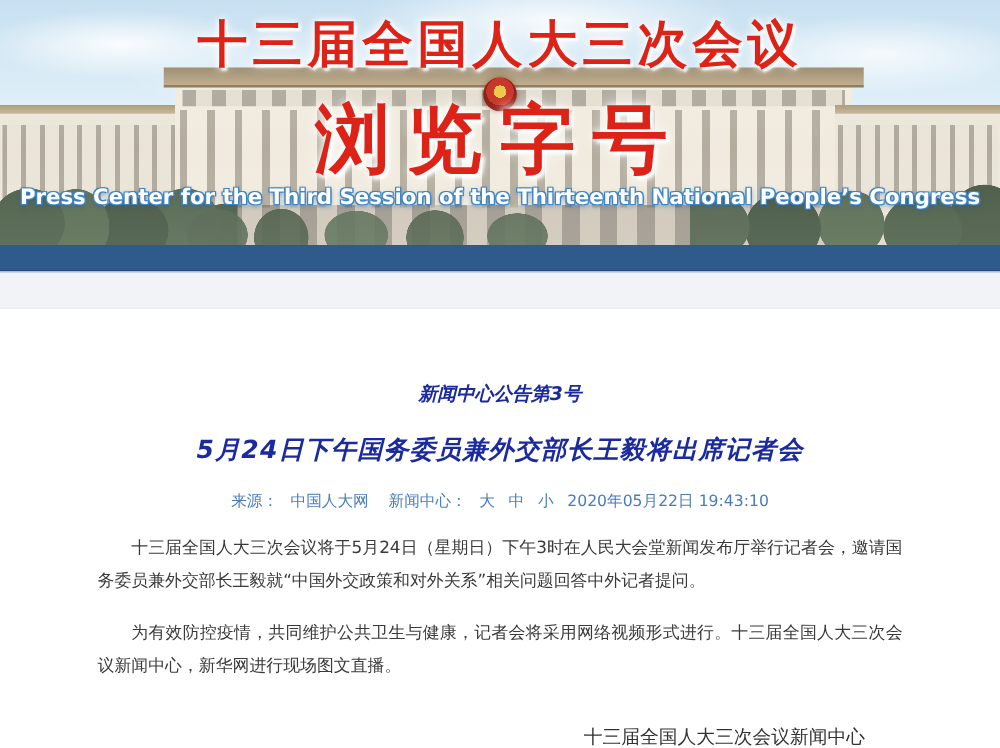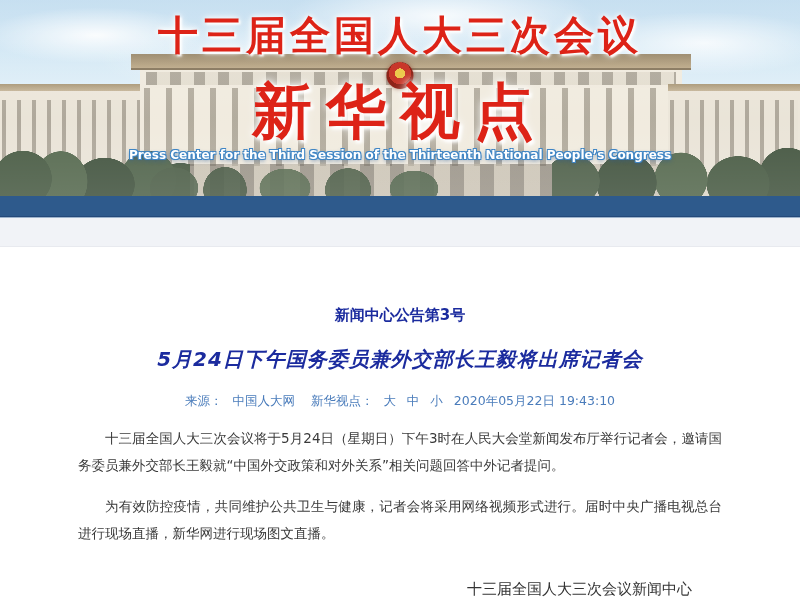--- a/index.html
+++ b/index.html
@@ -129,7 +129,7 @@
     <div class="emblem"></div>
 
     <div class="banner-title">十三届全国人大三次会议</div>
-    <div class="banner-subtitle">新华视点</div>
+    <div class="banner-subtitle">浏览字号</div>
     <div class="banner-subtitle-en">Press Center for the Third Session of the Thirteenth National People’s Congress</div>
   </div>
 

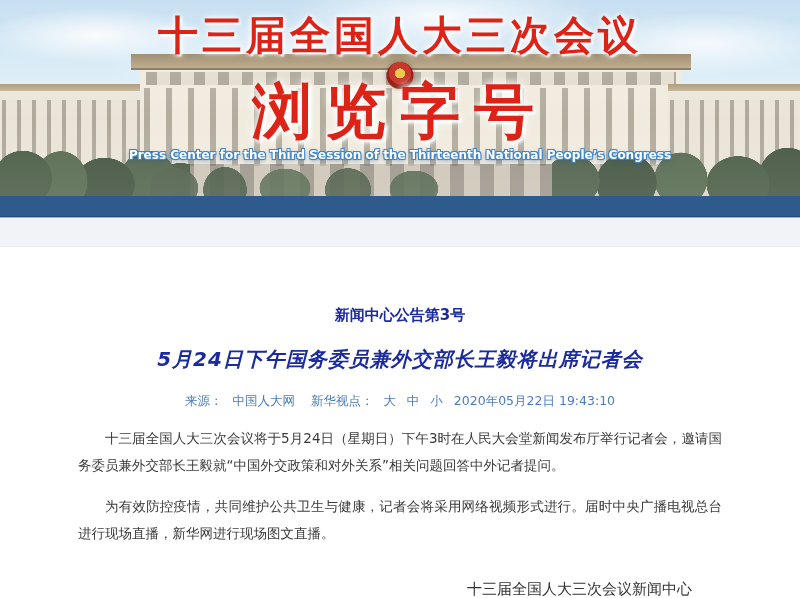--- a/index.html
+++ b/index.html
@@ -68,7 +68,7 @@
                      font-size:60px; font-weight:bold; letter-spacing:14px; color:#dd2317;
                      text-shadow:0 0 6px #fff, 0 0 12px #fff, 3px 3px 3px rgba(255,255,255,.95); }
   .banner-subtitle-en { position:absolute; top:148px; left:0; right:0; text-align:center; z-index:3;
-                        font-size:12px; font-weight:bold; color:#ffffff; letter-spacing:0px;
+                        font-size:17px; font-weight:bold; color:#ffffff; letter-spacing:0px;
                         text-shadow:-1px -1px 0 #3f85c4, 1px -1px 0 #3f85c4, -1px 1px 0 #3f85c4,
                                     1px 1px 0 #3f85c4, 0 2px 4px rgba(40,90,150,.7); }
 

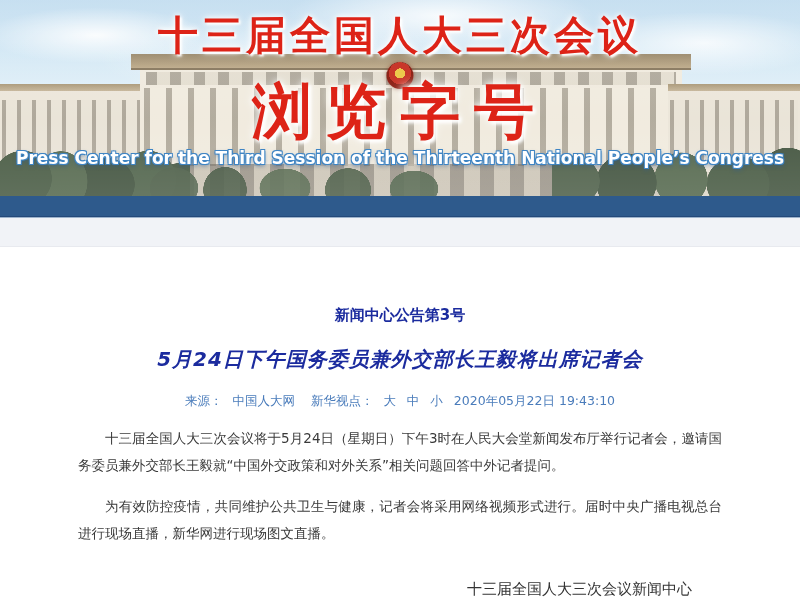--- a/index.html
+++ b/index.html
@@ -78,7 +78,7 @@
 
   
   .article { position:relative; width:644px; margin:0 auto; color:#333; }
-  .notice-no { margin-top:59px; text-align:center; font-size:15px; font-weight:bold; color:#1b2b9e; }
+  .notice-no { margin-top:59px; text-align:center; font-size:15px; font-weight:bold; color:#1b2b9e;font-style:italic; }
   .article-title { margin-top:21px; text-align:center; font-size:20px; font-weight:bold; color:#1b2b9e; letter-spacing:1px;font-style:italic; }
   .meta { margin-top:20px; text-align:center; font-size:12.5px; color:#4a7cbb; }
   .meta span, .meta a { color:#4a7cbb; text-decoration:none; }

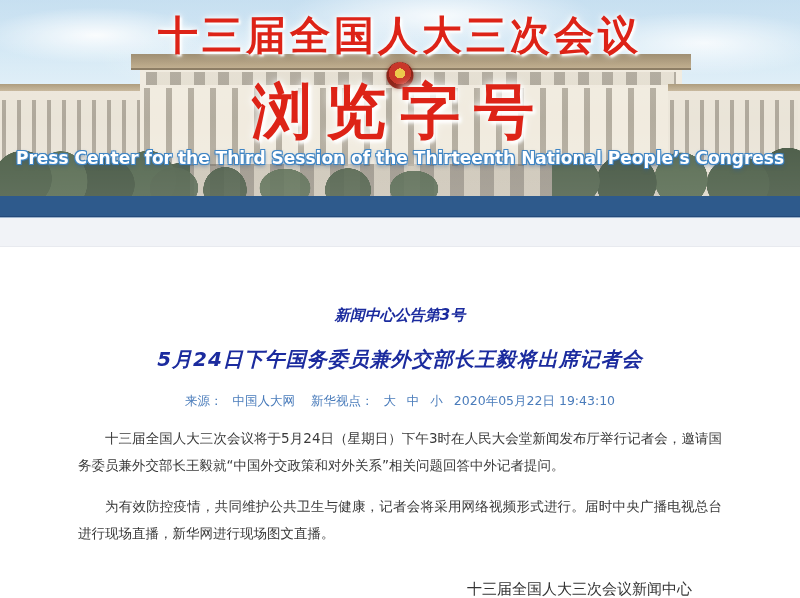--- a/index.html
+++ b/index.html
@@ -144,7 +144,7 @@
     <div class="meta">
       <span class="gap-s">来源：</span>
       <span class="gap-m">中国人大网</span>
-      <span class="gap-s">新华视点：</span>
+      <span class="gap-s">新闻中心：</span>
       <a class="size-opt">大</a>
       <a class="size-opt">中</a>
       <a class="size-opt">小</a>

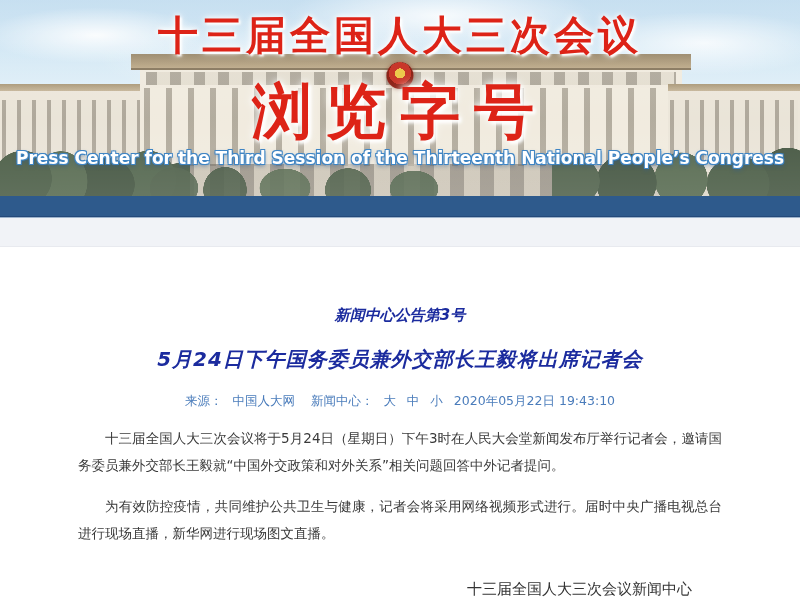--- a/index.html
+++ b/index.html
@@ -152,7 +152,7 @@
     </div>
 
     <p class="first">十三届全国人大三次会议将于5月24日（星期日）下午3时在人民大会堂新闻发布厅举行记者会，邀请国务委员兼外交部长王毅就“中国外交政策和对外关系”相关问题回答中外记者提问。</p>
-    <p>为有效防控疫情，共同维护公共卫生与健康，记者会将采用网络视频形式进行。届时中央广播电视总台进行现场直播，新华网进行现场图文直播。</p>
+    <p>为有效防控疫情，共同维护公共卫生与健康，记者会将采用网络视频形式进行。十三届全国人大三次会议新闻中心，新华网进行现场图文直播。</p>
 
     <div class="signature">十三届全国人大三次会议新闻中心</div>
 

